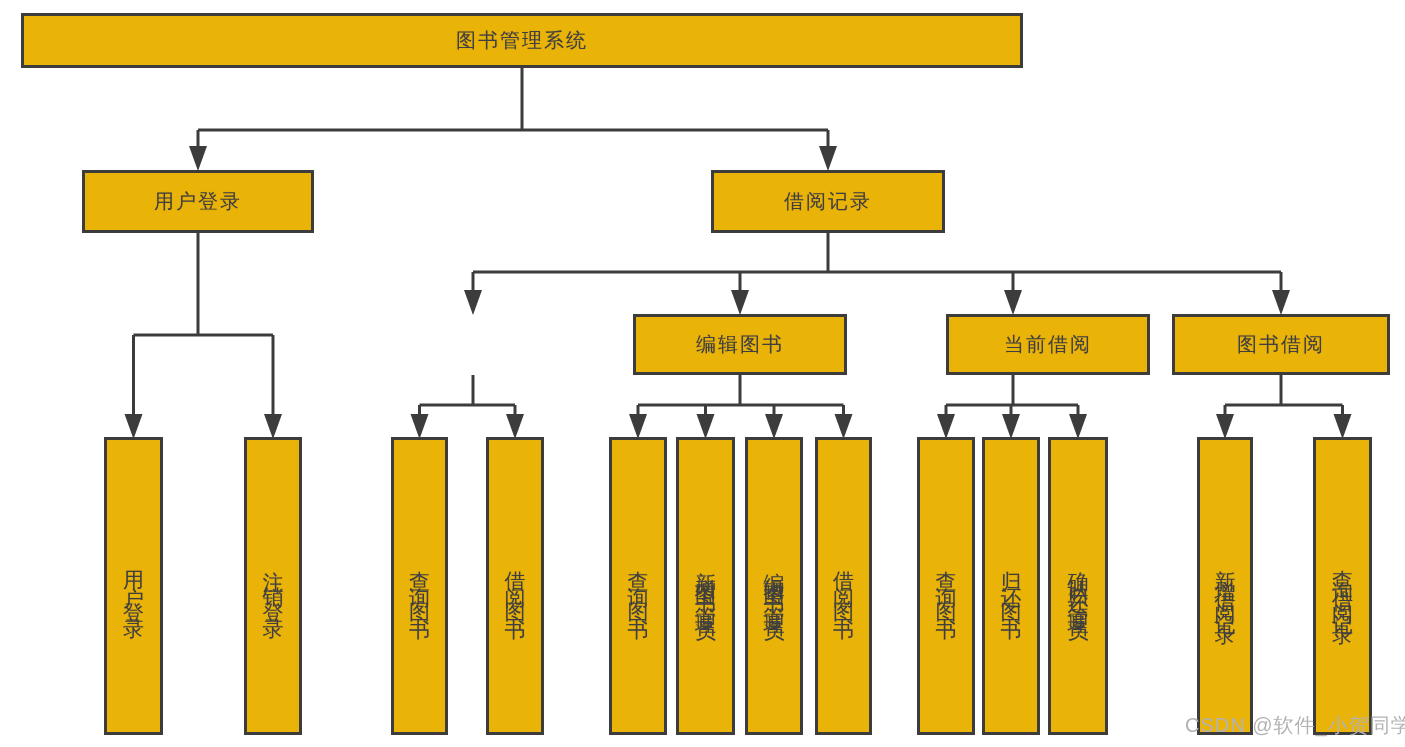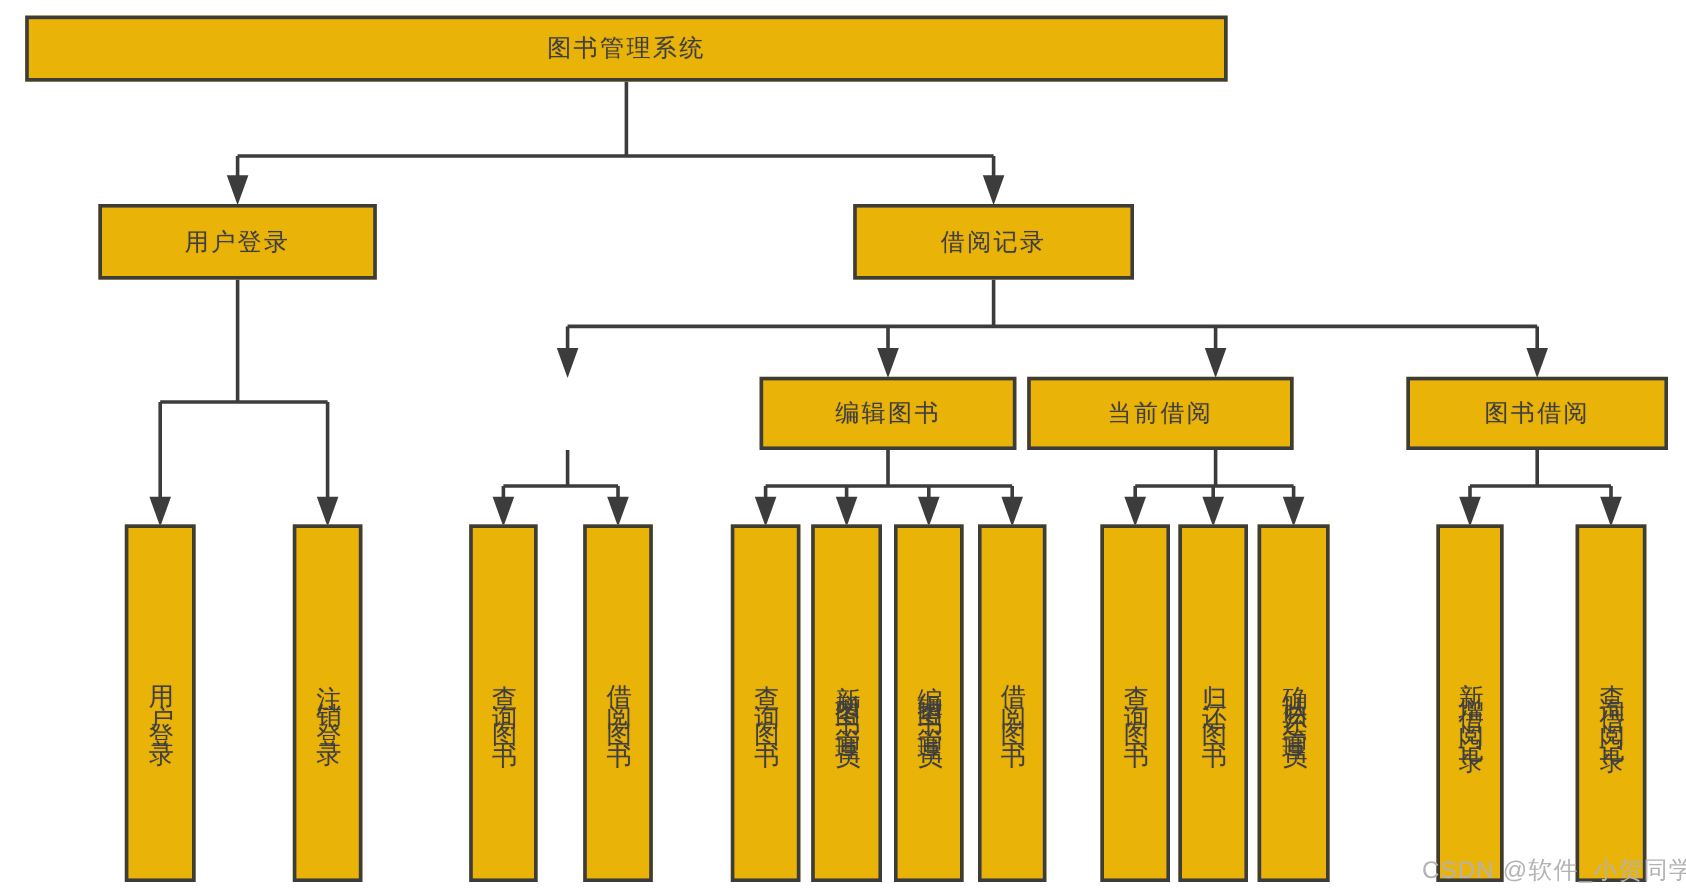--- a/index.html
+++ b/index.html
@@ -134,7 +134,7 @@
   <div class="node" style="left:633px;top:314px;width:214px;height:61px">
     <span>编辑图书</span>
   </div>
-  <div class="node" style="left:856px;top:314px;width:222px;height:61px">
+  <div class="node" style="left:946px;top:314px;width:204px;height:61px">
     <span>当前借阅</span>
   </div>
   <div class="node" style="left:1172px;top:314px;width:218px;height:61px">

